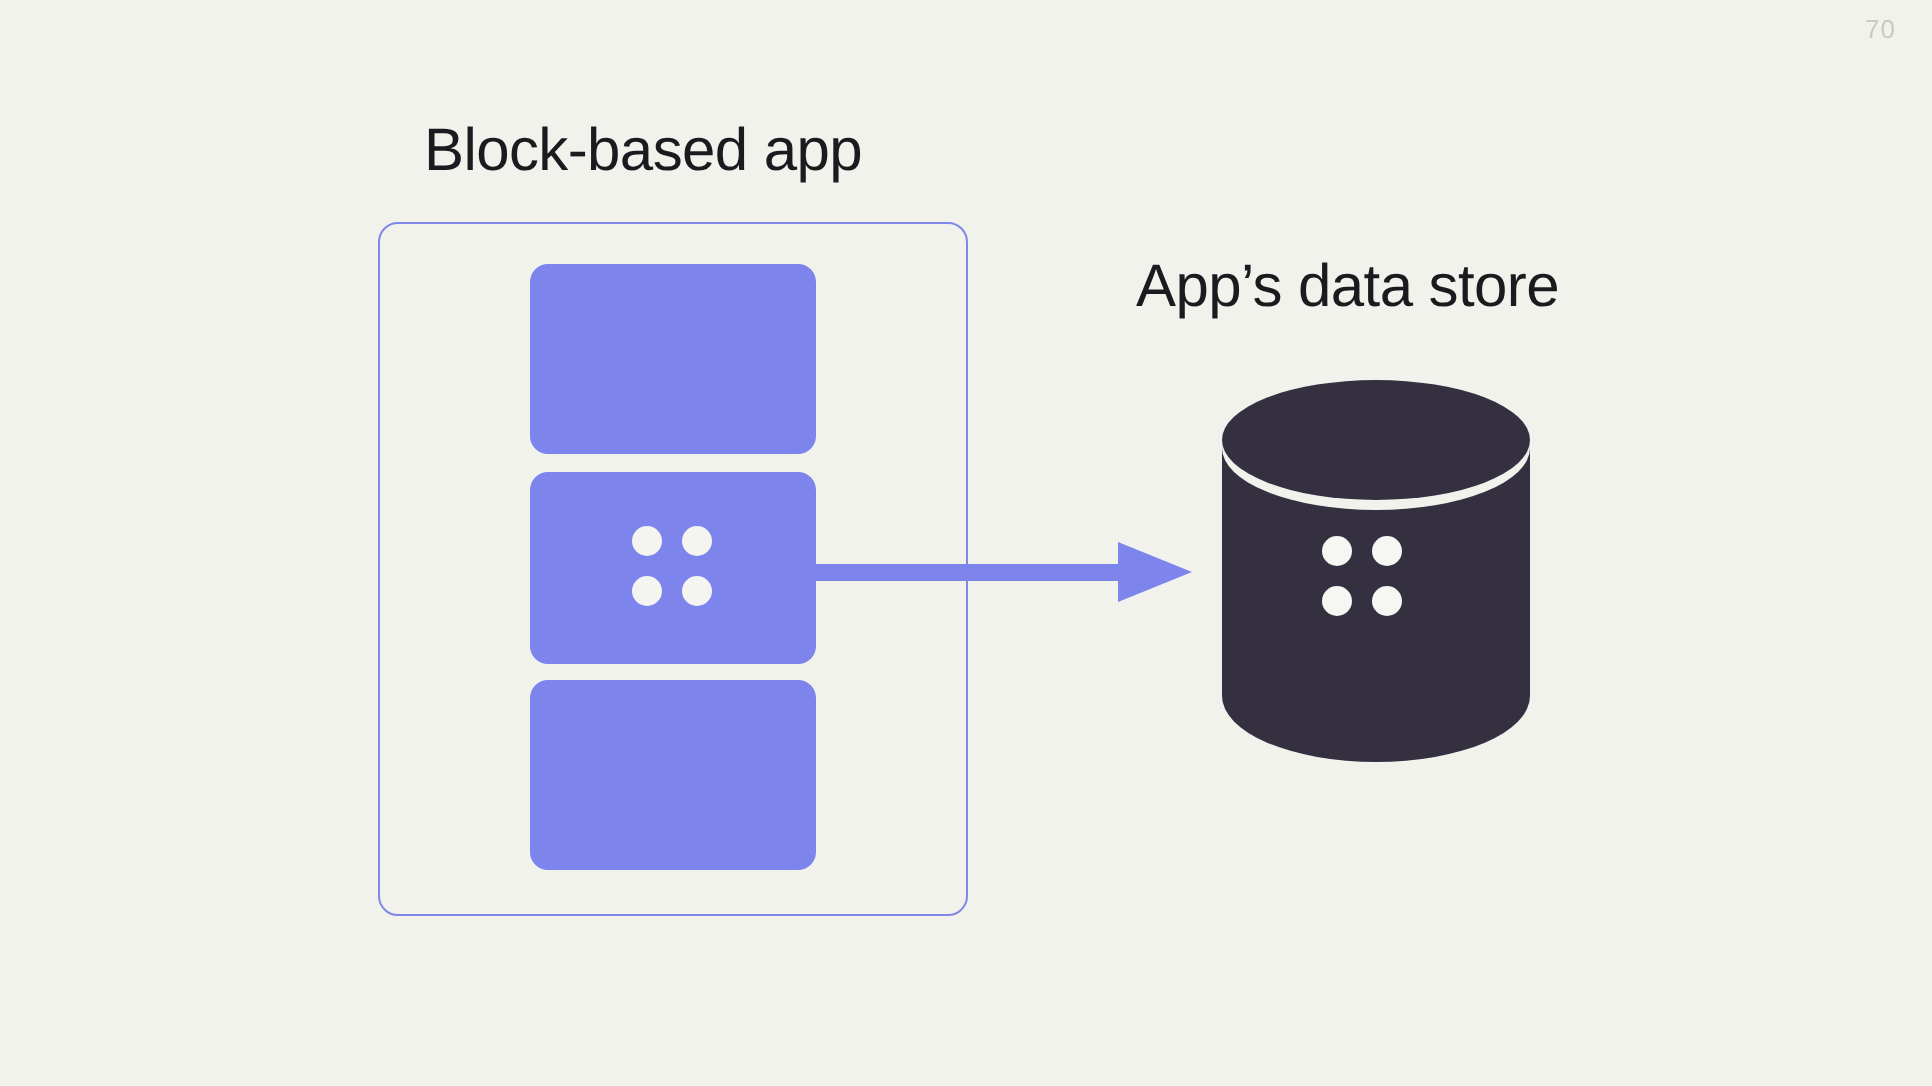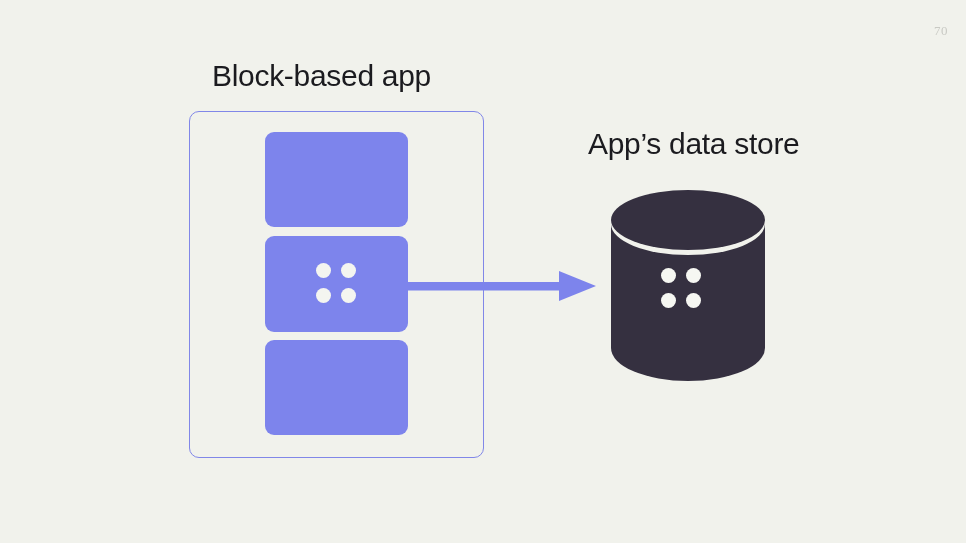--- a/index.html
+++ b/index.html
@@ -23,12 +23,12 @@
   
   .page-number {
     position: absolute;
-    top: 23px;
+    top: 7px;
     right: 18px;
     font-size: 13px;
     color: #c9cac4;
     letter-spacing: 0.5px;
-    font-family: Liberation Serif, serif;
+    font-family: Liberation Sans, sans-serif;
     margin-left: 45px;
   }
 

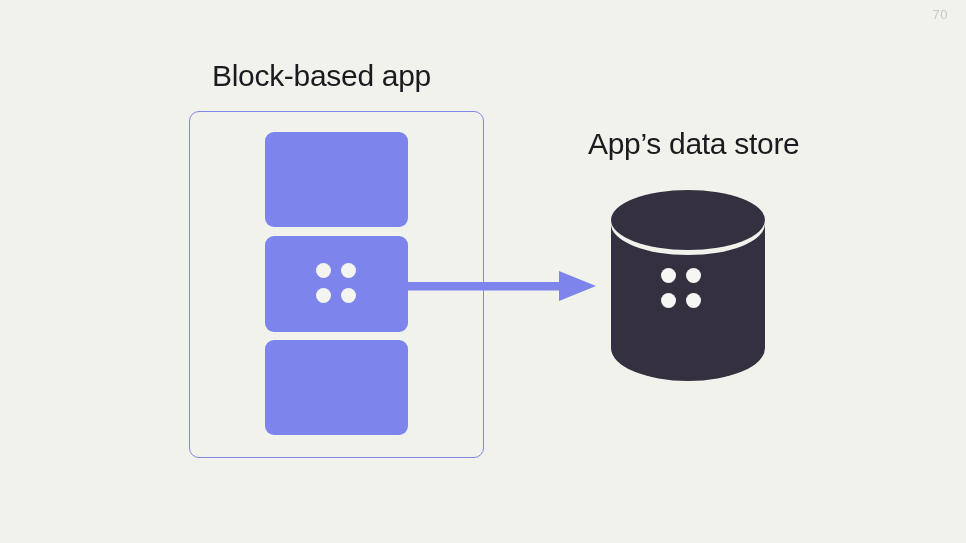--- a/index.html
+++ b/index.html
@@ -47,7 +47,7 @@
     top: 59px;
   }
   #store-title {
-    left: 588px;
+    left: 568px;
     top: 127px;
   }
 

